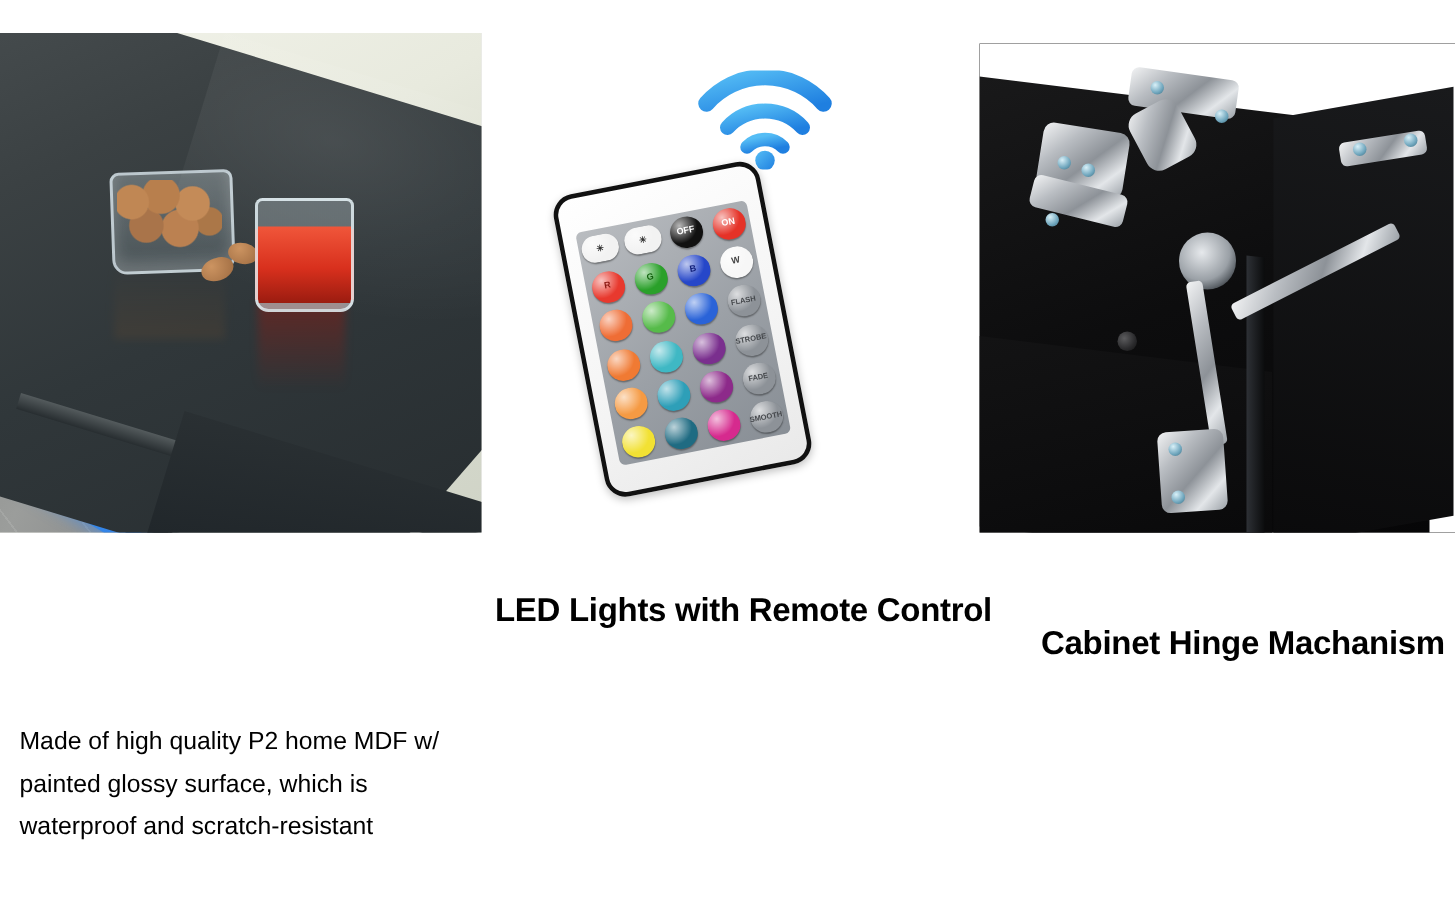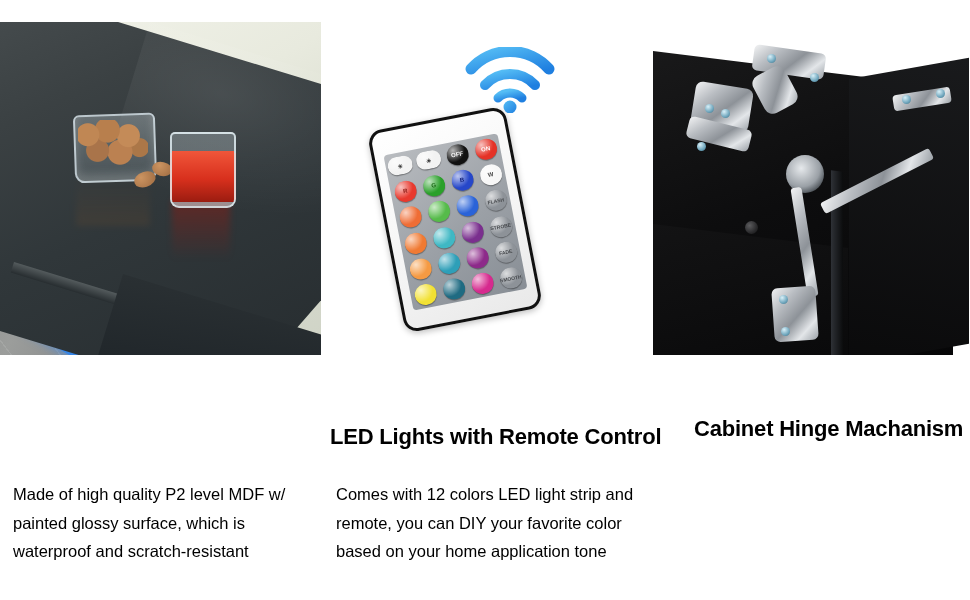--- a/index.html
+++ b/index.html
@@ -268,7 +268,7 @@
     color: #000;
   }
   #title-0 { left: 33px;  top: 416px; }
-  #title-1 { left: 330px; top: 424px; }
+  #title-1 { left: 330px; top: 394px; }
   #title-2 { left: 682px; top: 416px; margin-left: 12px; }
   #body-0 { left: 13px;  top: 480px; width: 310px; }
   #body-1 { left: 336px; top: 480px; width: 314px; }

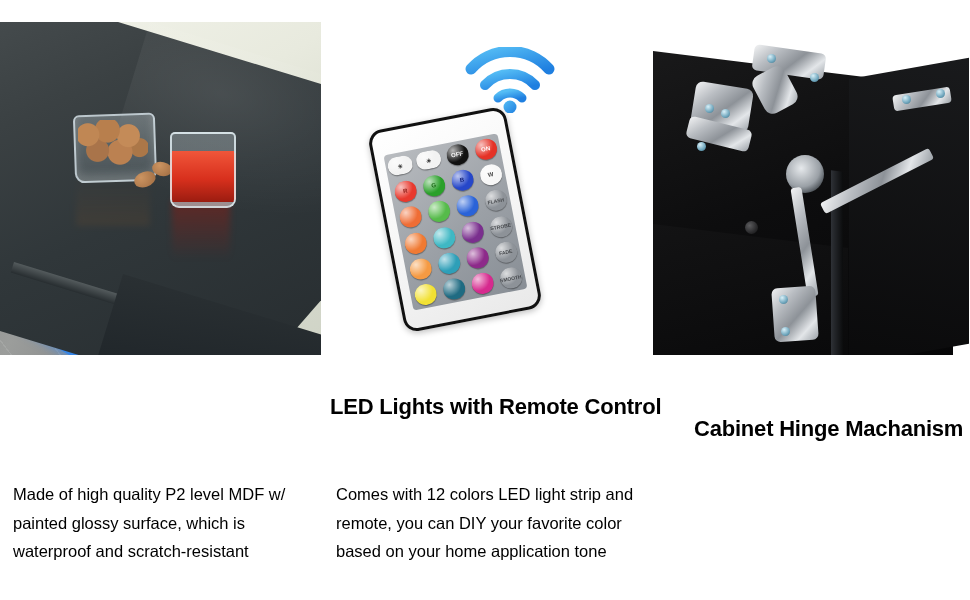--- a/index.html
+++ b/index.html
@@ -430,7 +430,7 @@
   <div class="col-title" id="title-1">LED Lights with Remote Control</div>
   <div class="col-title" id="title-2">Cabinet Hinge Machanism</div>
 
-  <div class="col-body" id="body-0">Made of high quality P2 level MDF w/ painted glossy surface, which is waterproof and scratch-resistant</div>
+  <div class="col-body" id="body-0">Made of high quality P2 home MDF w/ painted glossy surface, which is waterproof and scratch-resistant</div>
   <div class="col-body" id="body-1">Comes with 12 colors LED light strip and remote, you can DIY your favorite color based on your home application tone</div>
 
 </div>

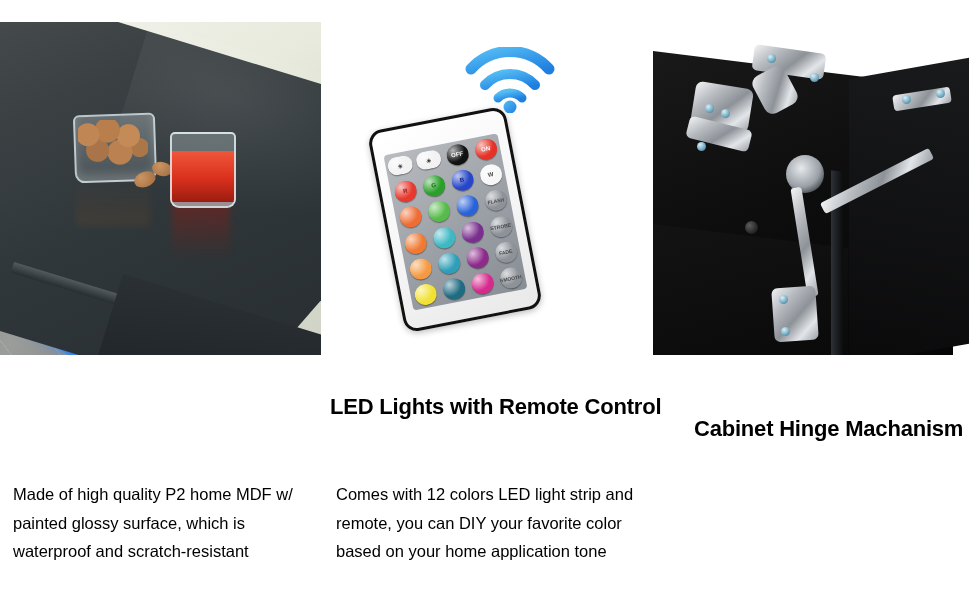--- a/index.html
+++ b/index.html
@@ -431,7 +431,6 @@
   <div class="col-title" id="title-2">Cabinet Hinge Machanism</div>
 
   <div class="col-body" id="body-0">Made of high quality P2 home MDF w/ painted glossy surface, which is waterproof and scratch-resistant</div>
-  <div class="col-body" id="body-1">Comes with 12 colors LED light strip and remote, you can DIY your favorite color based on your home application tone</div>
 
 </div>
 

